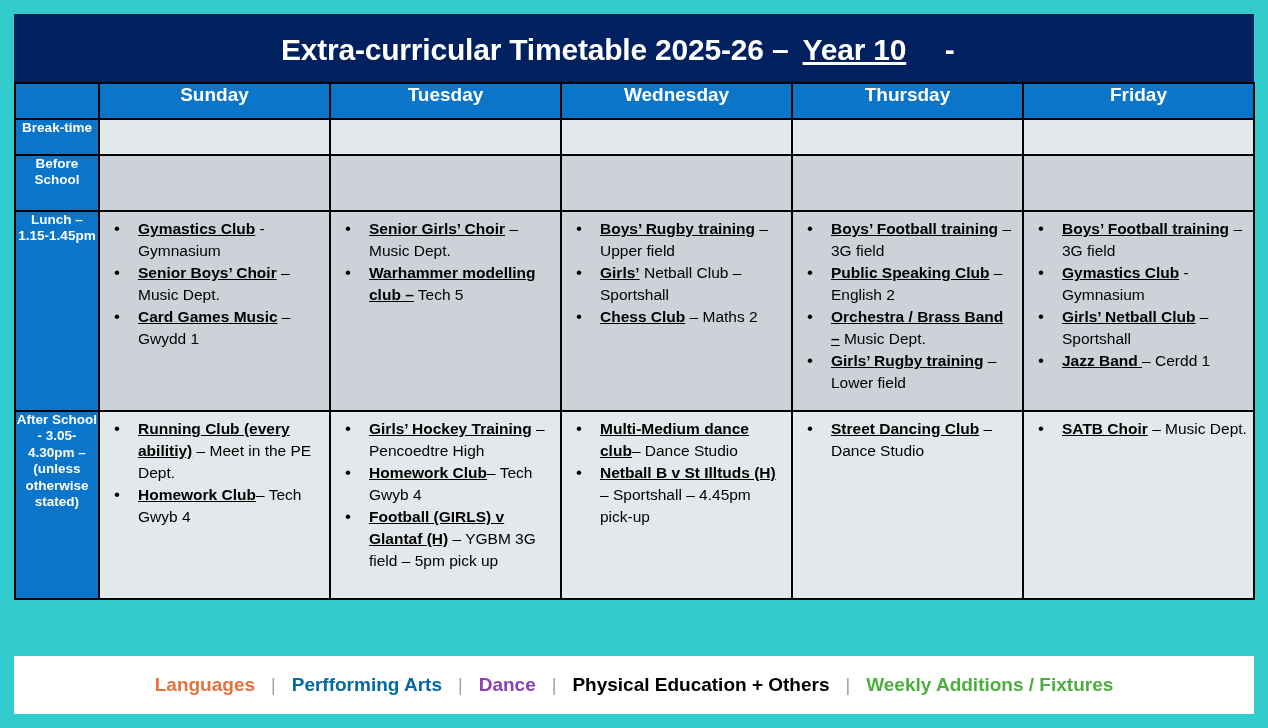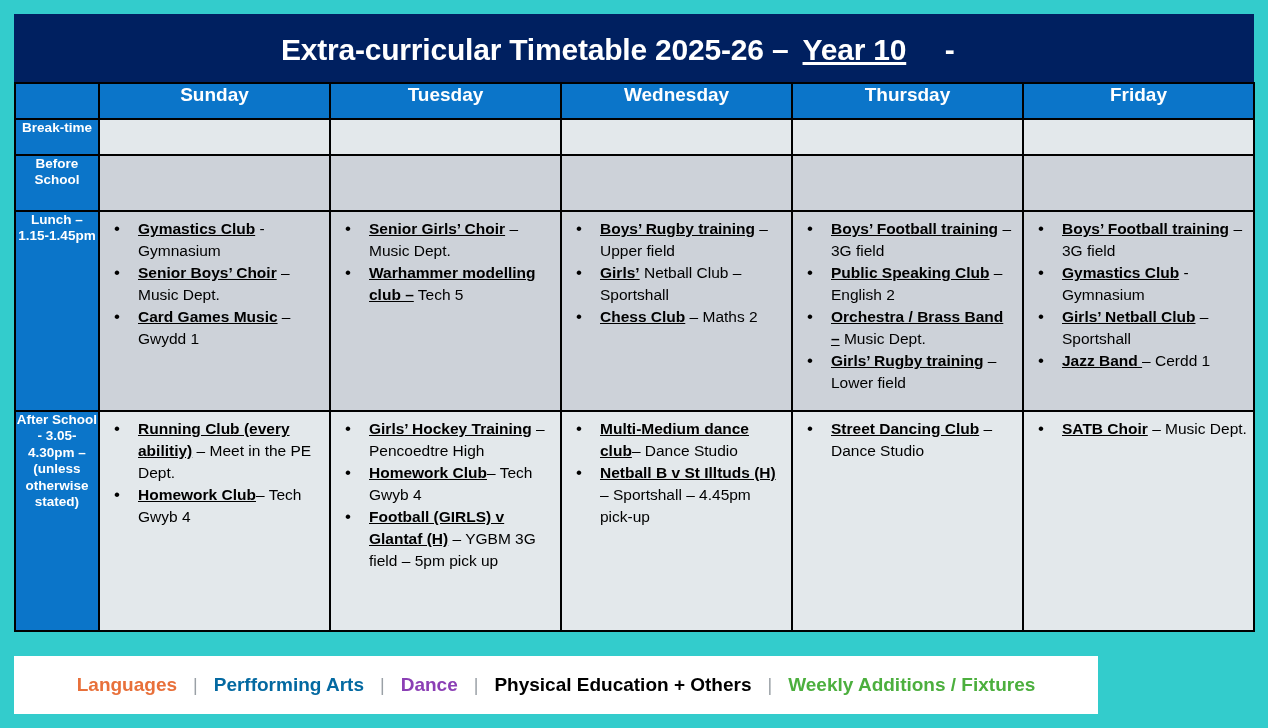--- a/index.html
+++ b/index.html
@@ -54,7 +54,7 @@
   td.cell-before{background:#CDD2D9;height:56px;}
   td.cell-break{background:#E3E8EB;height:36px;}
   td.cell-lunch{background:#CDD2D9;height:200px;}
-  td.cell-after{background:#E3E8EB;height:220px;}
+  td.cell-after{background:#E3E8EB;height:188px;}
 
   
   ul.entries{

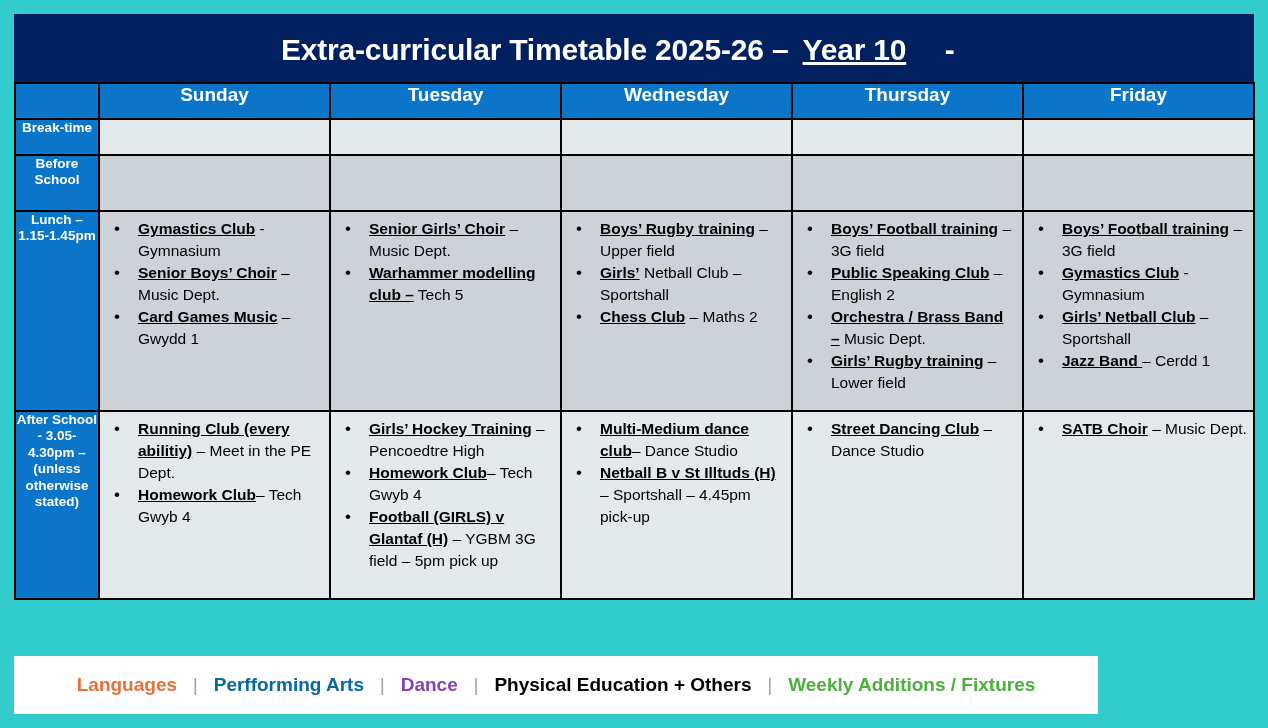--- a/index.html
+++ b/index.html
@@ -83,7 +83,7 @@
 
   
   .legend{
-    position:absolute;left:14px;top:656px;width:1084px;height:58px;
+    position:absolute;left:14px;top:656px;width:1240px;height:58px;
     background:#fff;
     display:flex;align-items:center;justify-content:center;
     gap:0px;

